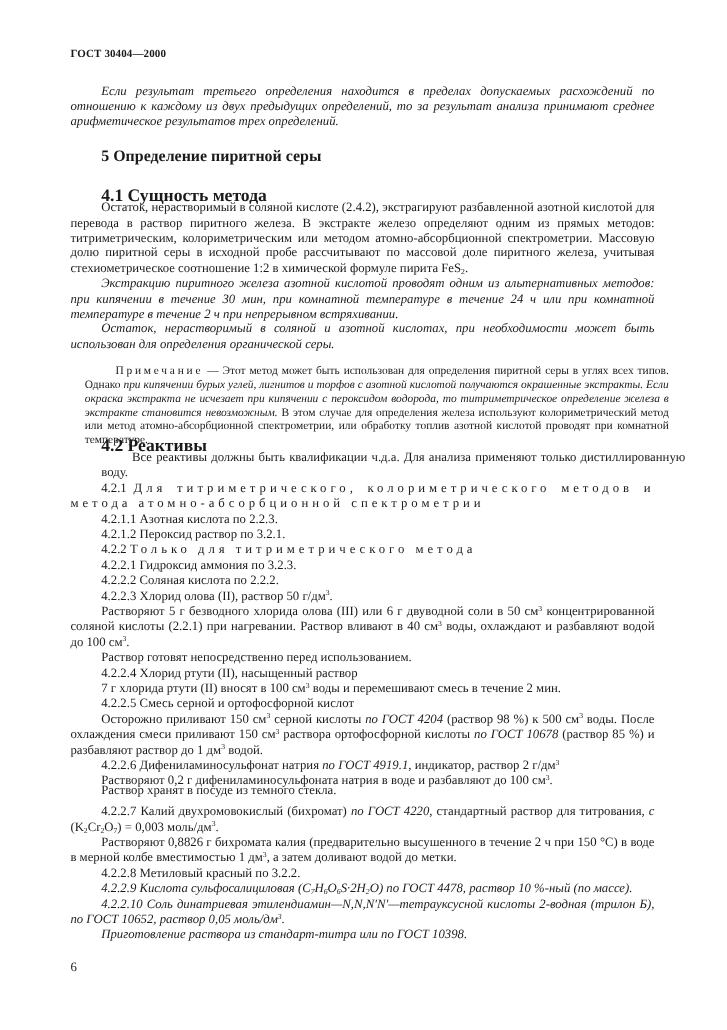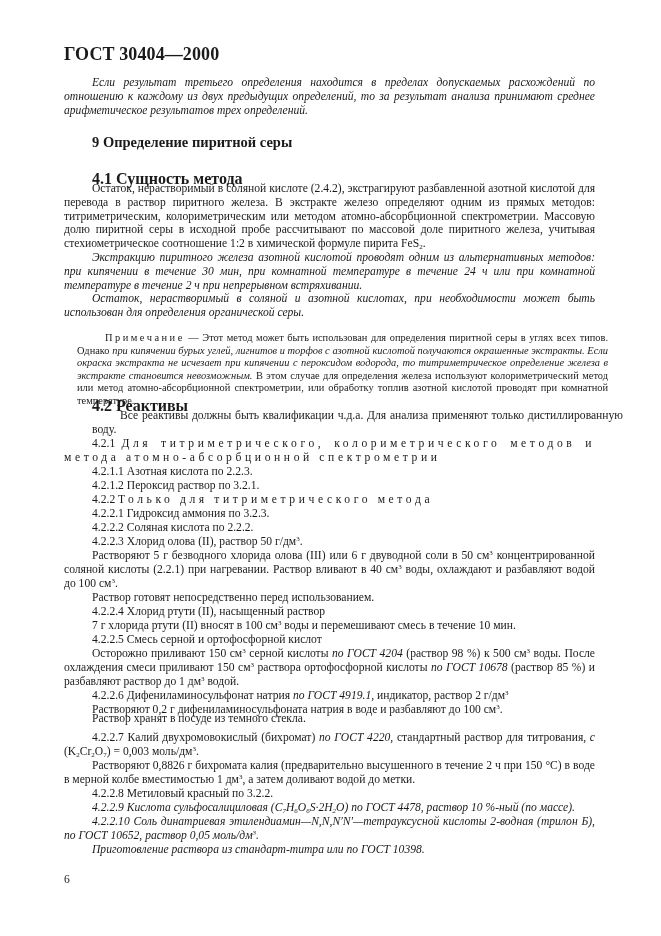--- a/index.html
+++ b/index.html
@@ -5,7 +5,7 @@
     html, body { margin: 0; padding: 0; background: #ffffff; }
     body { width: 661px; height: 936px; position: relative; overflow: hidden;
            font-family: "Liberation Serif", "DejaVu Serif", serif; color: #1a1a1a; }
-    .hdr { position: absolute; left: 64px; top: 44px; font-weight: bold; font-size: 18px; letter-spacing: 0.1px; }
+    .hdr { position: absolute; left: 64px; top: 44px; font-weight: bold; font-size: 10px; letter-spacing: 0.1px; }
     .blk { position: absolute; left: 64px; width: 531px; font-size: 11.6px; line-height: 13.8px; text-align: justify; }
     .ind { text-indent: 28px; }
     .it { font-style: italic; }

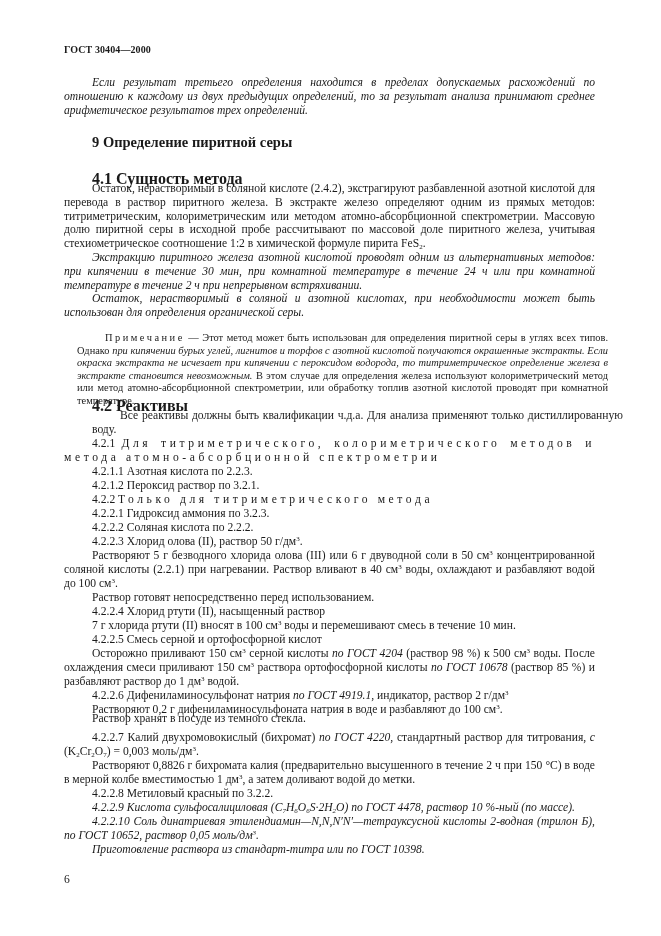--- a/index.html
+++ b/index.html
@@ -24,7 +24,7 @@
 
 <div class="blk ind it" style="top:76px;">Если результат третьего определения находится в пределах допускаемых расхождений по отношению к каждому из двух предыдущих определений, то за результат анализа принимают среднее арифметическое результатов трех определений.</div>
 
-<div class="h4" style="top:134px;">9 Определение пиритной серы</div>
+<div class="h4" style="top:134px;">5 Определение пиритной серы</div>
 
 <div class="h41" style="top:170px;">4.1 Сущность метода</div>
 

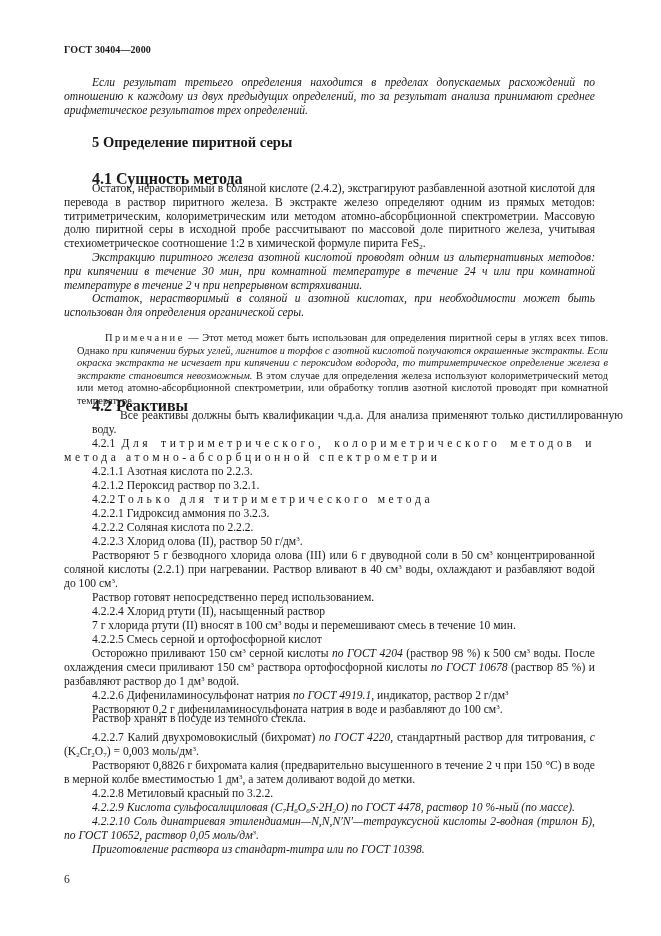--- a/index.html
+++ b/index.html
@@ -53,7 +53,7 @@
 
 <div class="blk ind" style="top:591px;">Раствор готовят непосредственно перед использованием.</div>
 <div class="blk ind" style="top:605px;">4.2.2.4  Хлорид ртути (II), насыщенный раствор</div>
-<div class="blk ind" style="top:619px;"><span>7 г хлорида ртути (II) вносят в 100 см</span><sup>3</sup><span> воды и перемешивают смесь в течение 10 мин.</span></div>
+<div class="blk ind" style="top:619px;"><span>7 г хлорида ртути (II) вносят в 100 см</span><sup>3</sup><span> воды и перемешивают смесь в течение 2 мин.</span></div>
 <div class="blk ind" style="top:633px;">4.2.2.5  Смесь серной и ортофосфорной кислот</div>
 
 <div class="blk ind" style="top:647px;"><span>Осторожно приливают 150 см</span><sup>3</sup><span> серной кислоты </span><span class="it">по ГОСТ 4204</span><span> (раствор 98 %) к 500 см</span><sup>3</sup><span> воды. После охлаждения смеси приливают 150 см</span><sup>3</sup><span> раствора ортофосфорной кислоты </span><span class="it">по ГОСТ 10678</span><span> (раствор 85 %) и разбавляют раствор до 1 дм</span><sup>3</sup><span> водой.</span></div>

